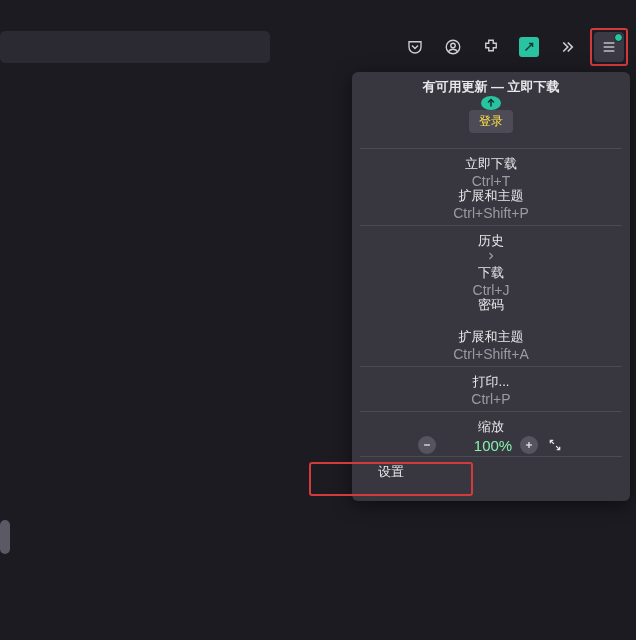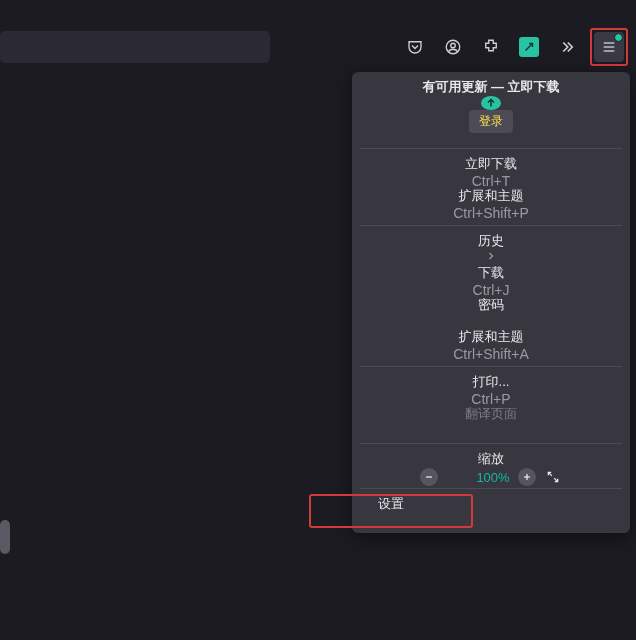--- a/index.html
+++ b/index.html
@@ -268,9 +268,6 @@
   <div class="row hover-ok">
     <span>打印...</span>
     <span class="shortcut">Ctrl+P</span>
-  </div>
-  <div class="row">
-    <span class="disabled">翻译页面</span>
   </div>
 
   <div class="sep"></div>

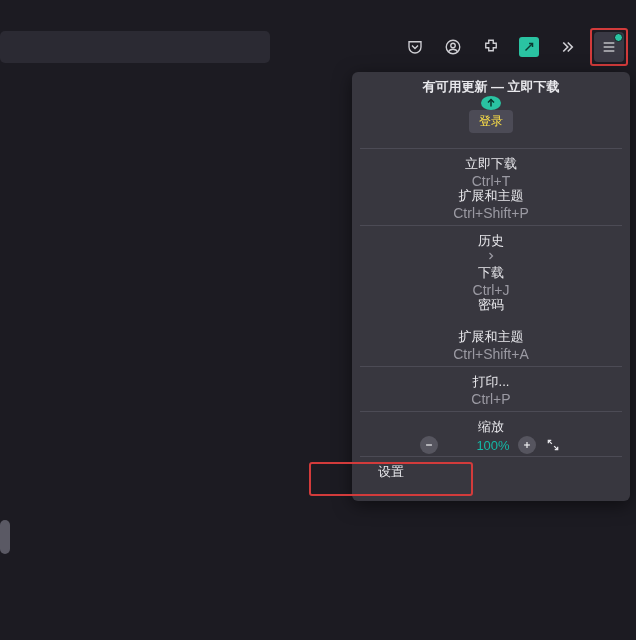--- a/index.html
+++ b/index.html
@@ -134,7 +134,7 @@
     font-size:12px;
     line-height:1;
   }
-  .zval { color:#14b8a6; font-size:13px;margin-left:30px; }
+  .zval { color:#86efac; font-size:15px;margin-left:30px; }
   .full-icon{
     width:18px;height:18px;
     display:flex;align-items:center;justify-content:center;

